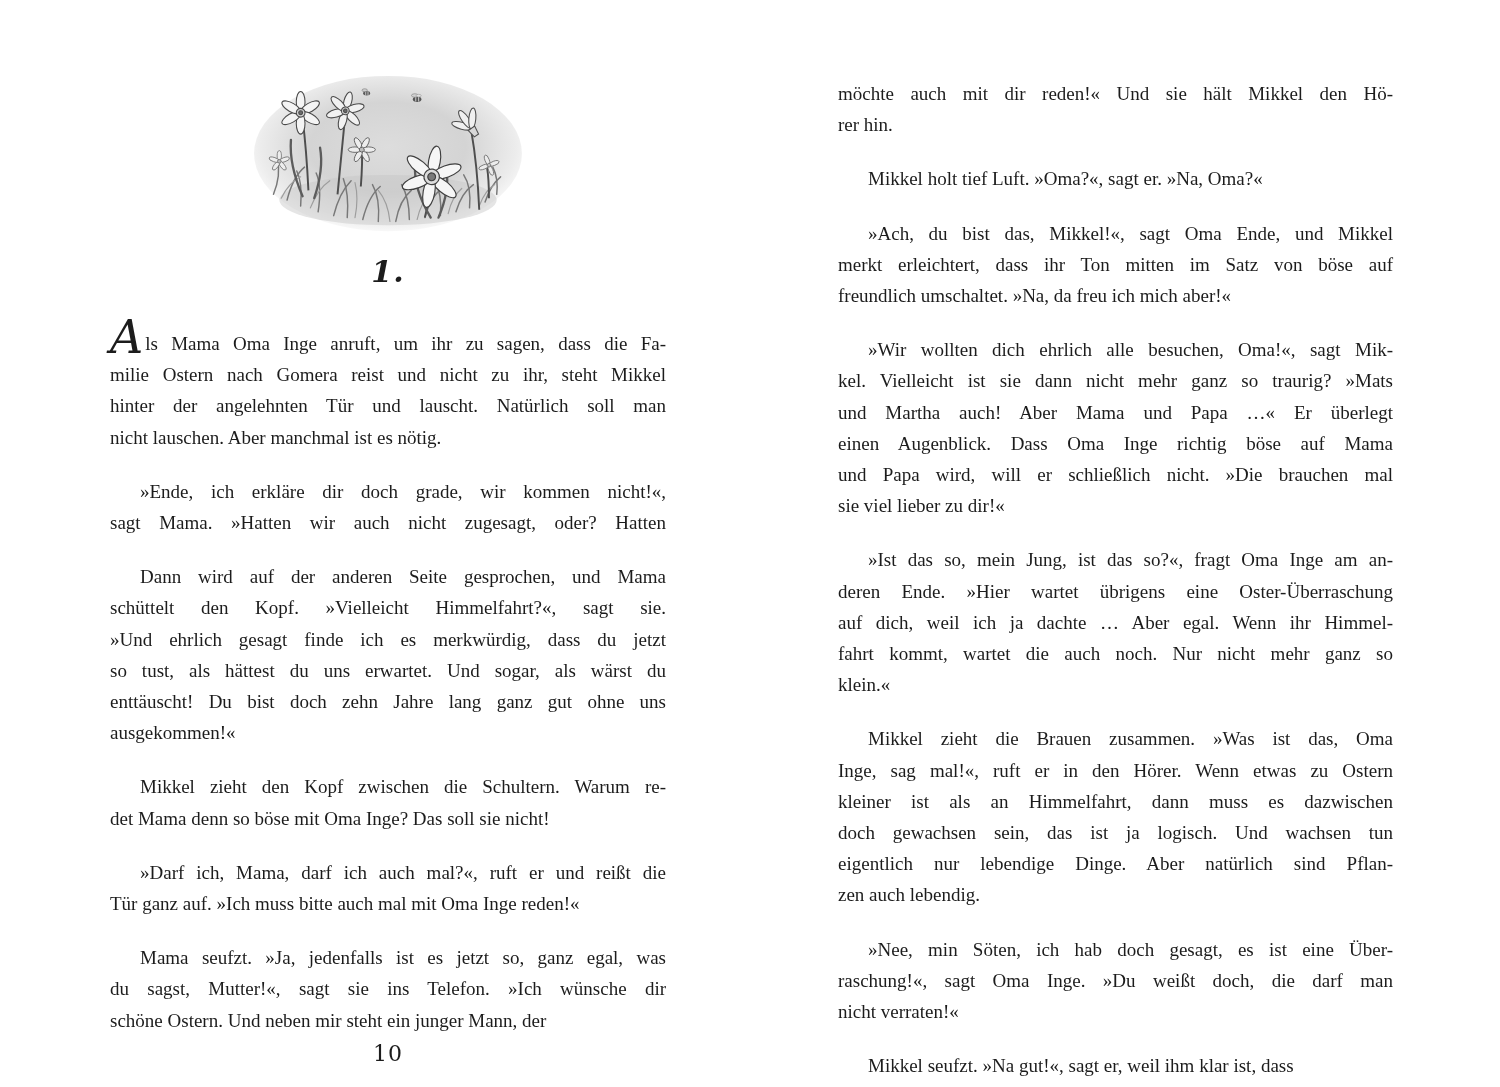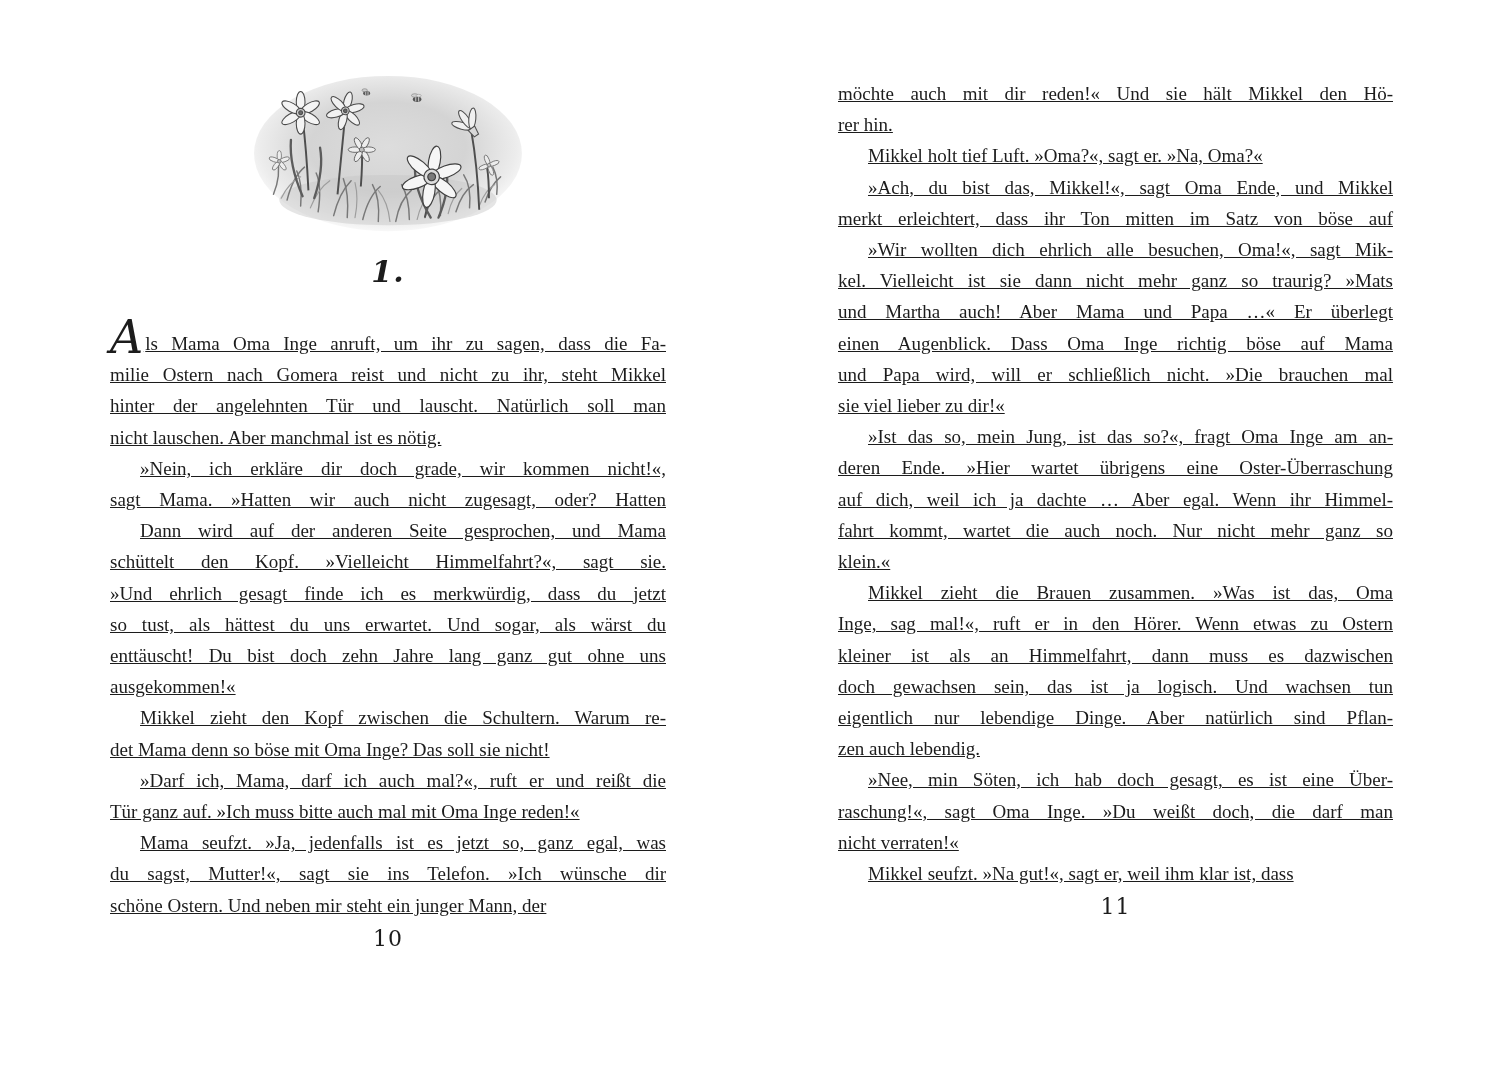--- a/index.html
+++ b/index.html
@@ -38,7 +38,6 @@
     text-align:justify;
     text-align-last:justify;
     min-height:31.2px;
-    text-decoration:underline;
   }
   .line.last{text-align-last:auto;}
   .line.indent{text-indent:30px;}

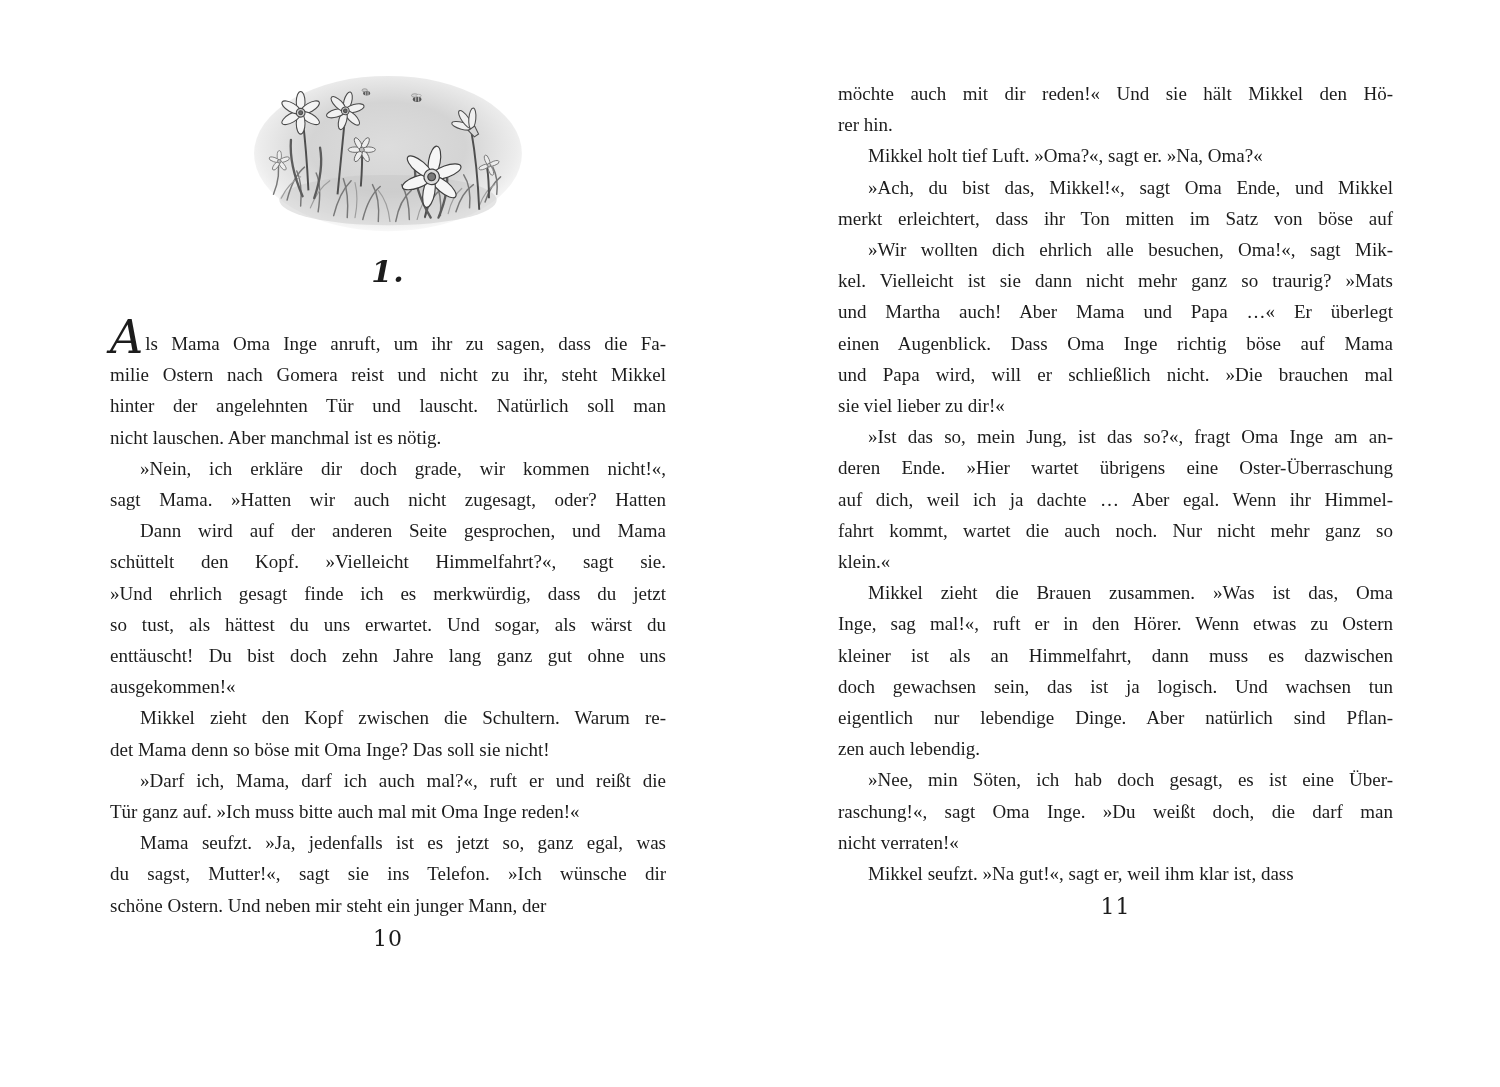--- a/index.html
+++ b/index.html
@@ -40,7 +40,7 @@
     min-height:31.2px;
   }
   .line.last{text-align-last:auto;}
-  .line.indent{text-indent:30px;}
+  .line.indent{text-indent:30px;margin-top:23px;}
 
   .dropcap{
     font-family:"DejaVu Serif",serif;

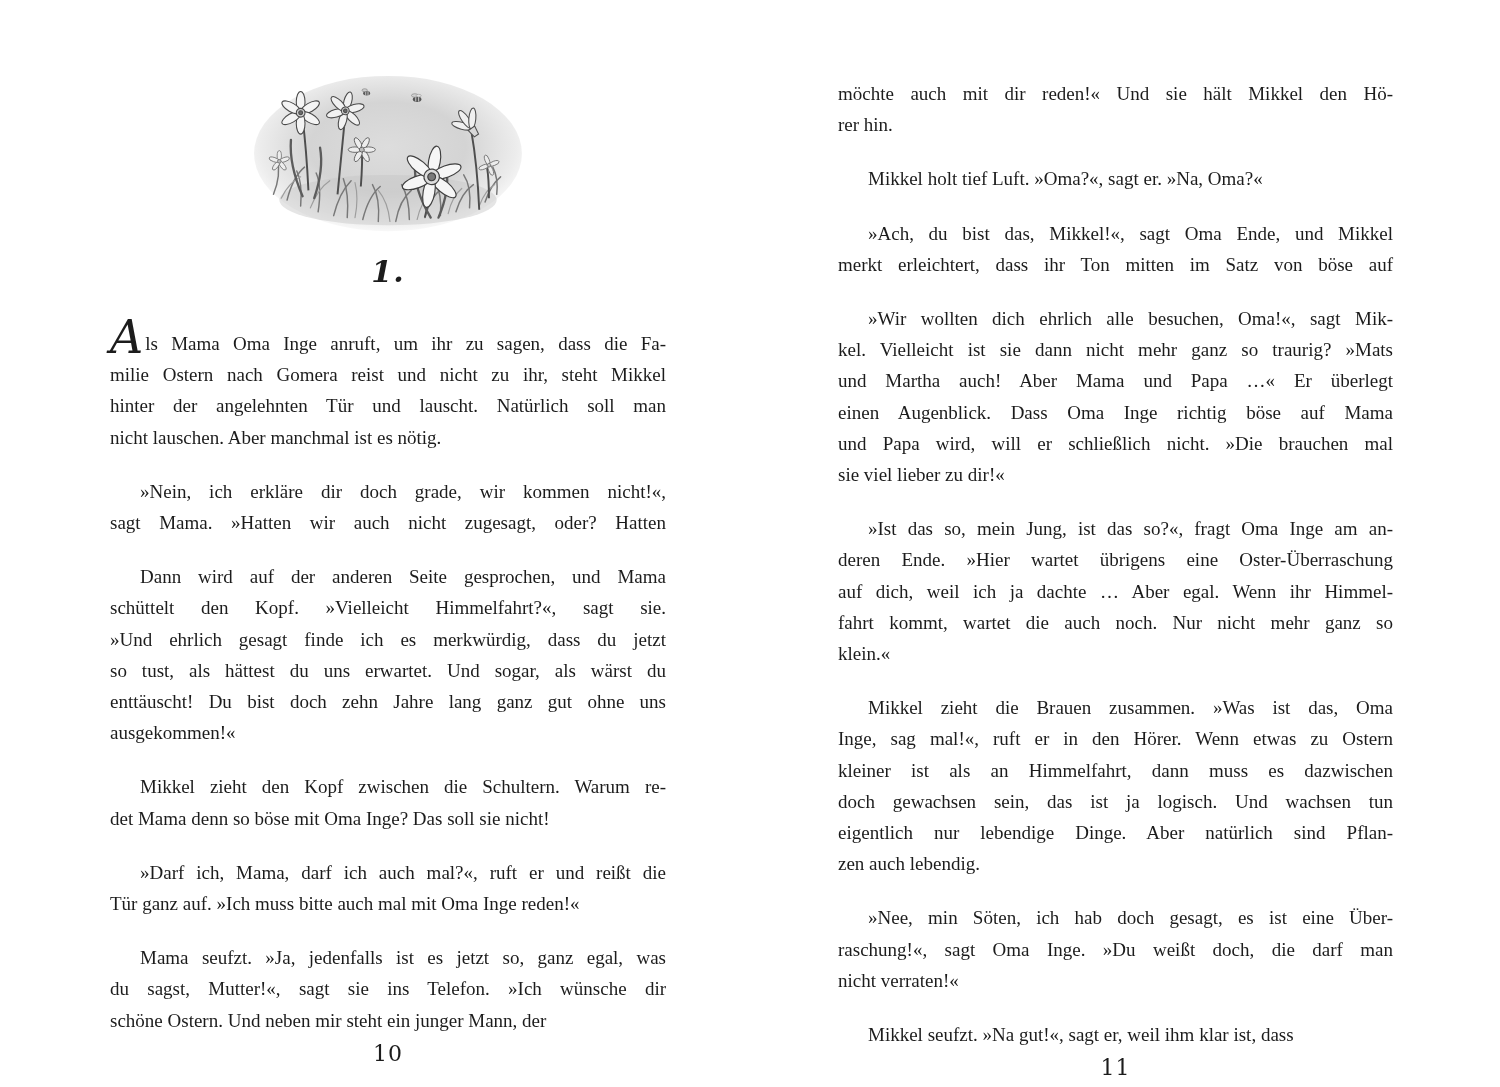--- a/index.html
+++ b/index.html
@@ -254,6 +254,7 @@
         <div class="line last indent">Mikkel holt tief Luft. »Oma?«, sagt er. »Na, Oma?«</div>
         <div class="line indent">»Ach, du bist das, Mikkel!«, sagt Oma Ende, und Mikkel</div>
         <div class="line">merkt erleichtert, dass ihr Ton mitten im Satz von böse auf</div>
+        <div class="line last">freundlich umschaltet. »Na, da freu ich mich aber!«</div>
         <div class="line indent">»Wir wollten dich ehrlich alle besuchen, Oma!«, sagt Mik-</div>
         <div class="line">kel. Vielleicht ist sie dann nicht mehr ganz so traurig? »Mats</div>
         <div class="line">und Martha auch! Aber Mama und Papa …« Er überlegt</div>

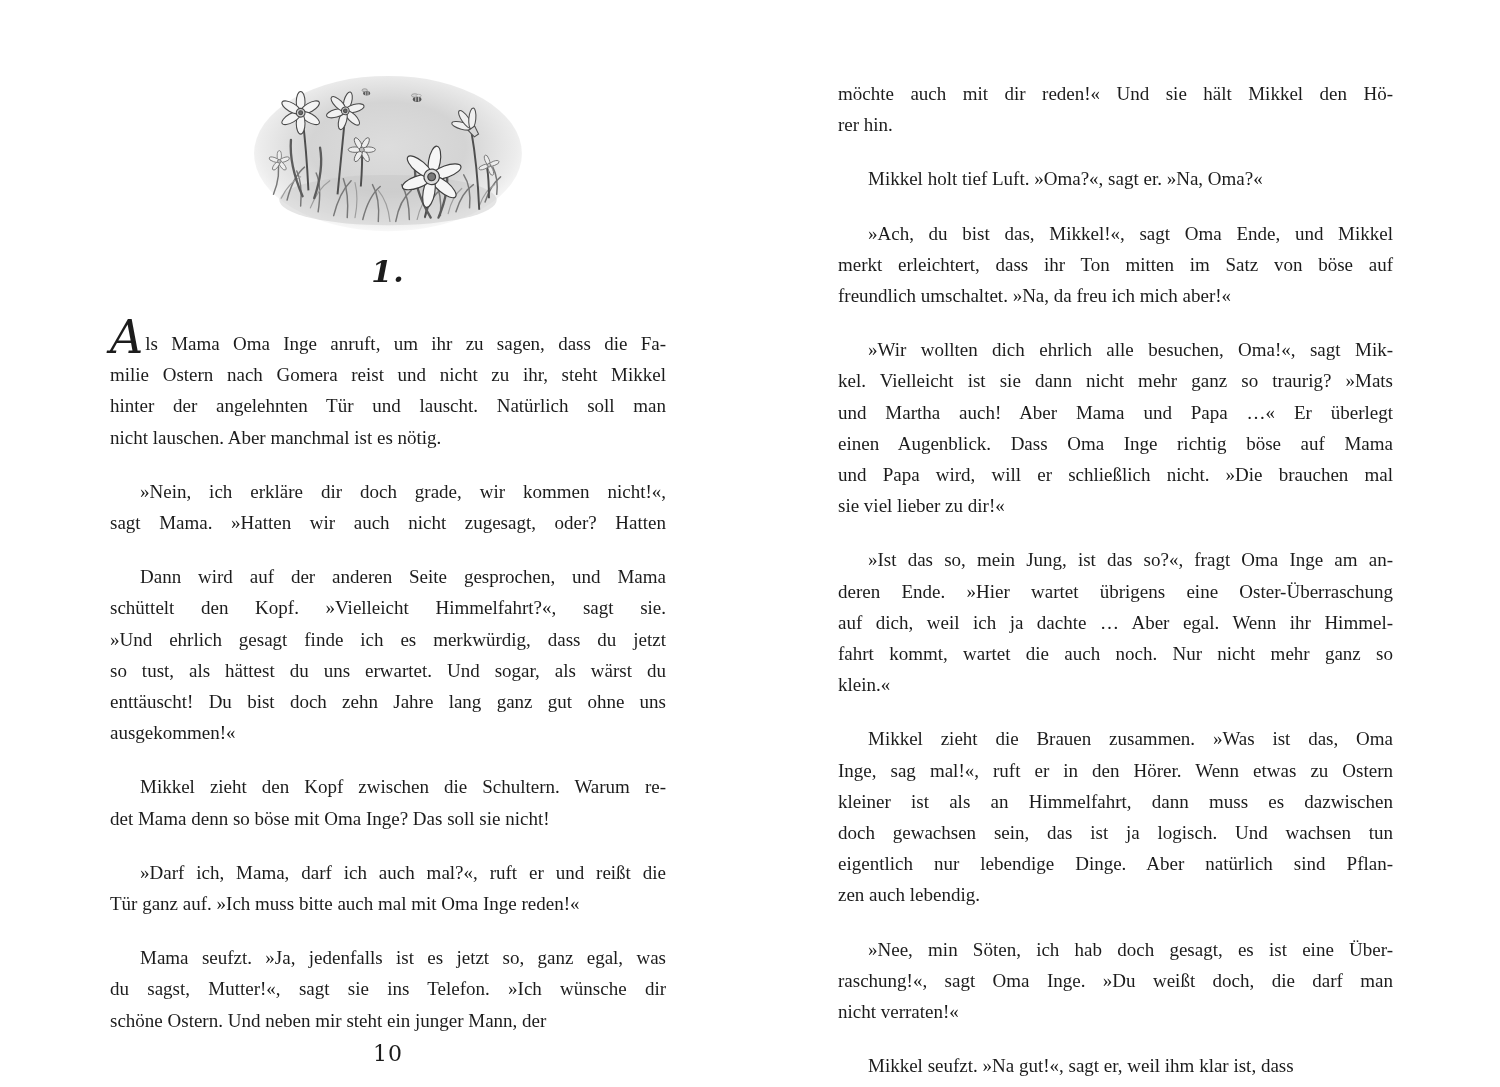--- a/index.html
+++ b/index.html
@@ -227,7 +227,7 @@
         <div class="line">milie Ostern nach Gomera reist und nicht zu ihr, steht Mikkel</div>
         <div class="line">hinter der angelehnten Tür und lauscht. Natürlich soll man</div>
         <div class="line last">nicht lauschen. Aber manchmal ist es nötig.</div>
-        <div class="line indent">»Nein, ich erkläre dir doch grade, wir kommen nicht!«,</div>
+        <div class="line indent">»Ende, ich erkläre dir doch grade, wir kommen nicht!«,</div>
         <div class="line">sagt Mama. »Hatten wir auch nicht zugesagt, oder? Hatten</div>
         <div class="line indent">Dann wird auf der anderen Seite gesprochen, und Mama</div>
         <div class="line">schüttelt den Kopf. »Vielleicht Himmelfahrt?«, sagt sie.</div>

